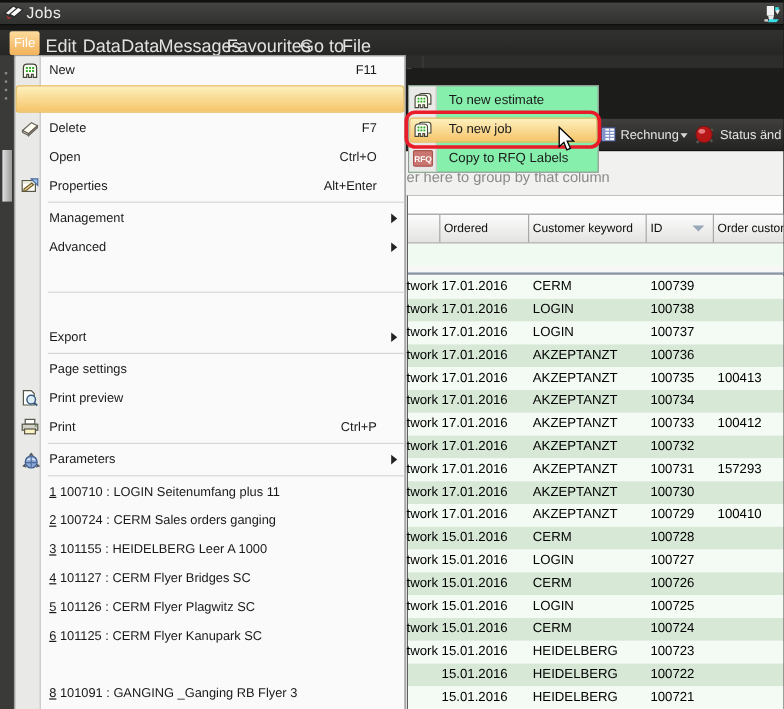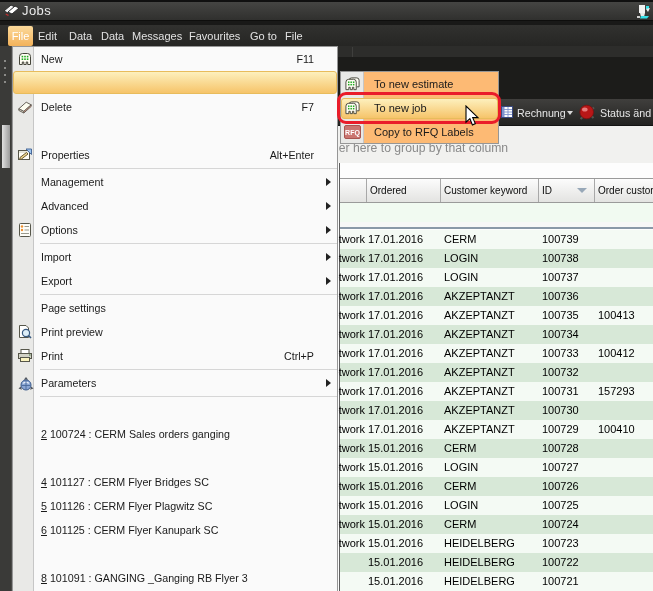--- a/index.html
+++ b/index.html
@@ -11,7 +11,7 @@
 #tband { left:0; top:20px; width:653px; height:5px; background:#191918; border-top:1px solid #0e0e0d; }
 
 #menubar { left:0; top:25px; width:653px; height:21px; background:linear-gradient(#31312f,#262624); }
-.mb { position:absolute; top:5px; font-size:11px; color:#e2e2e2; }
+.mb { position:absolute; top:5px; font-size:15px; color:#e2e2e2; }
 #filebtn { left:8px; top:1px; width:25px; height:20px; background:linear-gradient(#fcda9c,#f3b25a); border-radius:2px; color:#fff; font-size:11px; text-align:center; line-height:20px; position:absolute; }
 
 #band1 { left:12px; top:46px; width:641px; height:11px; background:#2d2d2b; }

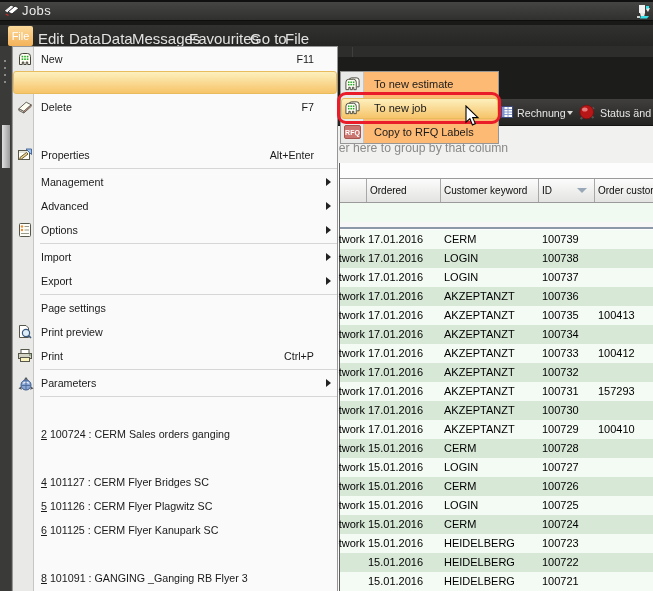--- a/index.html
+++ b/index.html
@@ -51,7 +51,7 @@
 #hilite { position:absolute; left:0px; top:24px; width:324px; height:23px; background:linear-gradient(#fdf0bd,#f6c46a); border:1px solid #e8bc5c; border-radius:3px; }
 u { text-decoration:underline; }
 
-#submenu { left:340px; top:71px; width:159px; height:73px; background:#fdba74; border:1px solid #969696; }
+#submenu { left:340px; top:71px; width:159px; height:73px; background:#86efac; border:1px solid #969696; }
 #sgutter { position:absolute; left:0; top:0; width:23px; height:71px; background:#e9e9e7; border-right:1px solid #c6c6c6; }
 .si { position:absolute; left:0px; width:157px; height:24px; font-size:11px; color:#1a1a1a; }
 .si .lbl { position:absolute; left:33px; top:6px; }

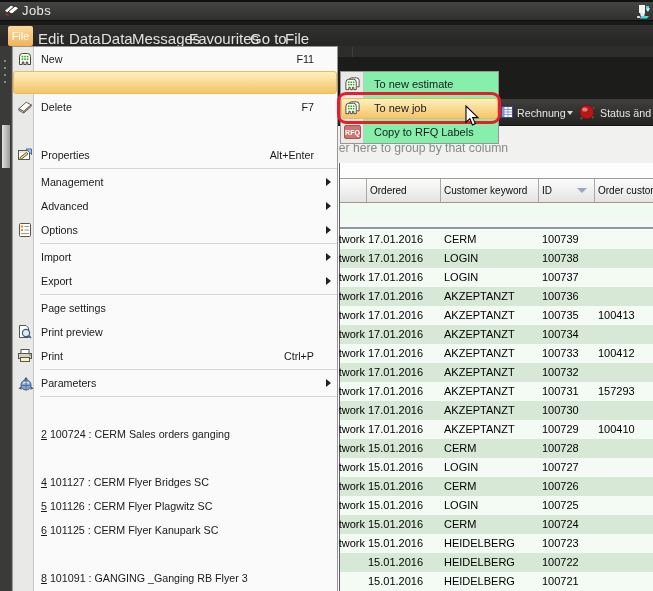--- a/index.html
+++ b/index.html
@@ -280,6 +280,10 @@
           <polygon points="6.8,12.4 14.2,5.8 14.2,7.4 6.8,14" fill="#f0a38e" stroke="#66625a"></polygon>
         </svg></span>
     </div>
+<div class="mi" style="top:72px">
+      <span class="lbl">Open</span>
+      <span class="sc">Ctrl+O</span>
+    </div>
 <div class="mi" style="top:123px">
       <span class="lbl">Management</span>
       <span class="arr"></span>

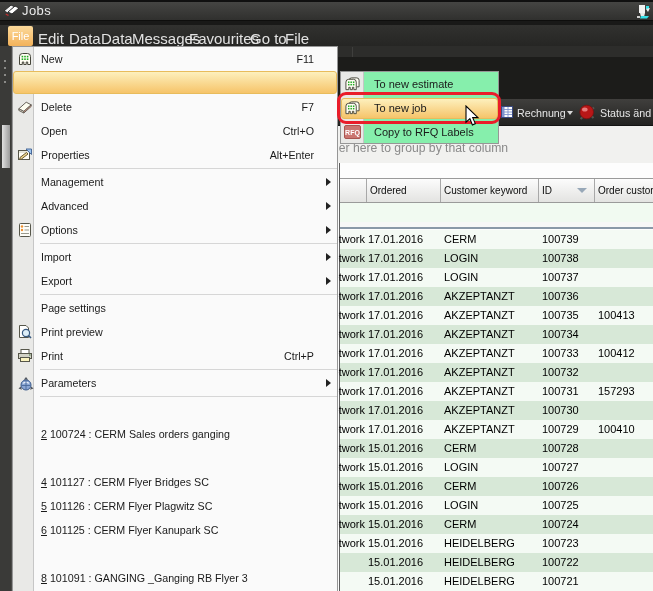--- a/index.html
+++ b/index.html
@@ -302,18 +302,6 @@
       <span class="lbl">Advanced</span>
       <span class="arr"></span>
     </div>
-<div class="mi" style="top:171px">
-      <span class="lbl">Options</span>
-      <span class="arr"></span>
-      <span class="ic"><svg width="16" height="16" viewBox="0 0 16 16">
-          <rect x="2.5" y="1.5" width="11" height="13" fill="#fdfdf8" stroke="#56564a" rx="1"></rect>
-          <circle cx="5" cy="4.5" r="1.2" fill="#f09030"></circle>
-          <rect x="7.5" y="4" width="4.5" height="1" fill="#9a9a8e"></rect>
-          <circle cx="5" cy="8" r="1.2" fill="#f09030"></circle>
-          <rect x="7.5" y="7.5" width="4.5" height="1" fill="#9a9a8e"></rect>
-          <rect x="4" y="11" width="8" height="1" fill="#9a9a8e"></rect>
-        </svg></span>
-    </div>
 <div class="mi" style="top:198px">
       <span class="lbl">Import</span>
       <span class="arr"></span>

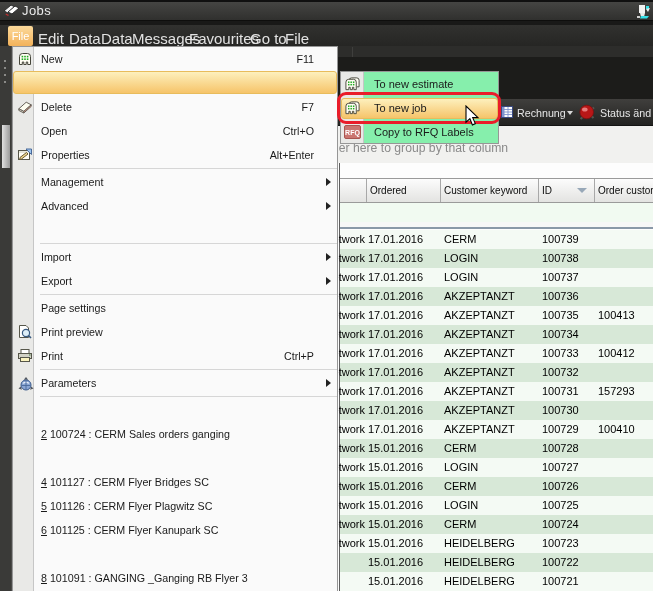--- a/index.html
+++ b/index.html
@@ -302,10 +302,6 @@
       <span class="lbl">Advanced</span>
       <span class="arr"></span>
     </div>
-<div class="mi" style="top:198px">
-      <span class="lbl">Import</span>
-      <span class="arr"></span>
-    </div>
 <div class="mi" style="top:222px">
       <span class="lbl">Export</span>
       <span class="arr"></span>

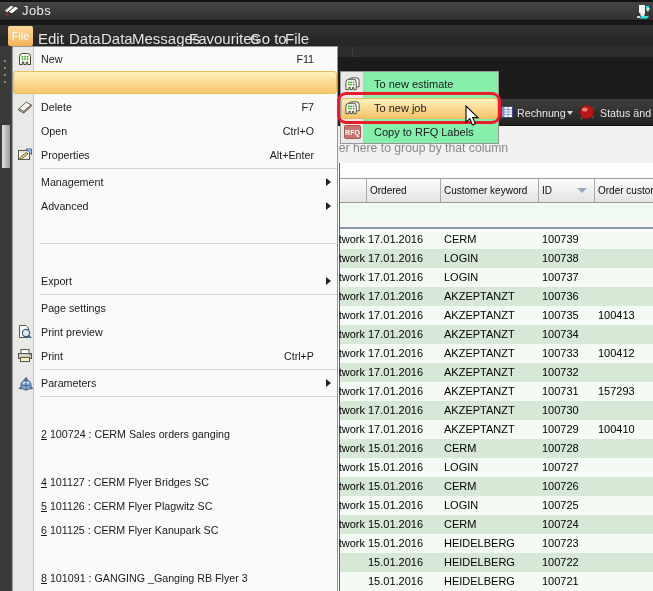--- a/index.html
+++ b/index.html
@@ -339,6 +339,9 @@
           <path d="M9 5.5 v9 M4.5 10.5 h9" stroke="#4a6a9a" stroke-width="0.9"></path>
         </svg></span>
     </div>
+<div class="mi" style="top:351px">
+      <span class="lbl"><u>1</u> 100710 : LOGIN Seitenumfang plus 11</span>
+    </div>
 <div class="mi" style="top:375px">
       <span class="lbl"><u>2</u> 100724 : CERM Sales orders ganging</span>
     </div>

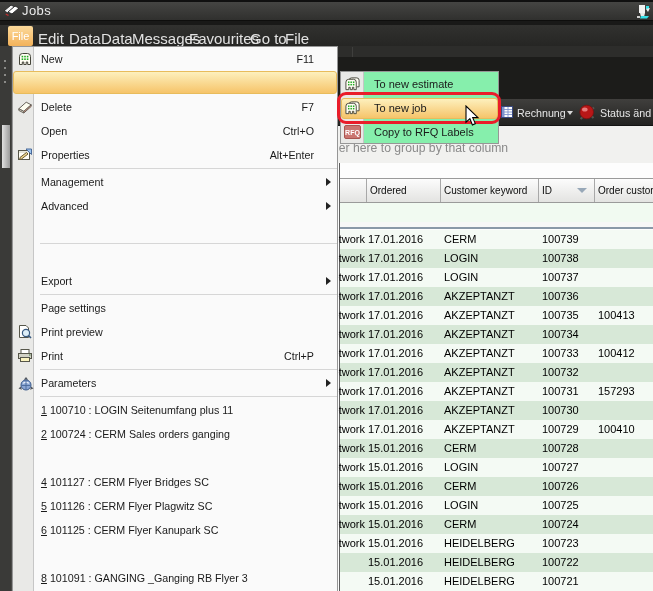--- a/index.html
+++ b/index.html
@@ -345,6 +345,9 @@
 <div class="mi" style="top:375px">
       <span class="lbl"><u>2</u> 100724 : CERM Sales orders ganging</span>
     </div>
+<div class="mi" style="top:399px">
+      <span class="lbl"><u>3</u> 101155 : HEIDELBERG Leer A 1000</span>
+    </div>
 <div class="mi" style="top:423px">
       <span class="lbl"><u>4</u> 101127 : CERM Flyer Bridges SC</span>
     </div>

